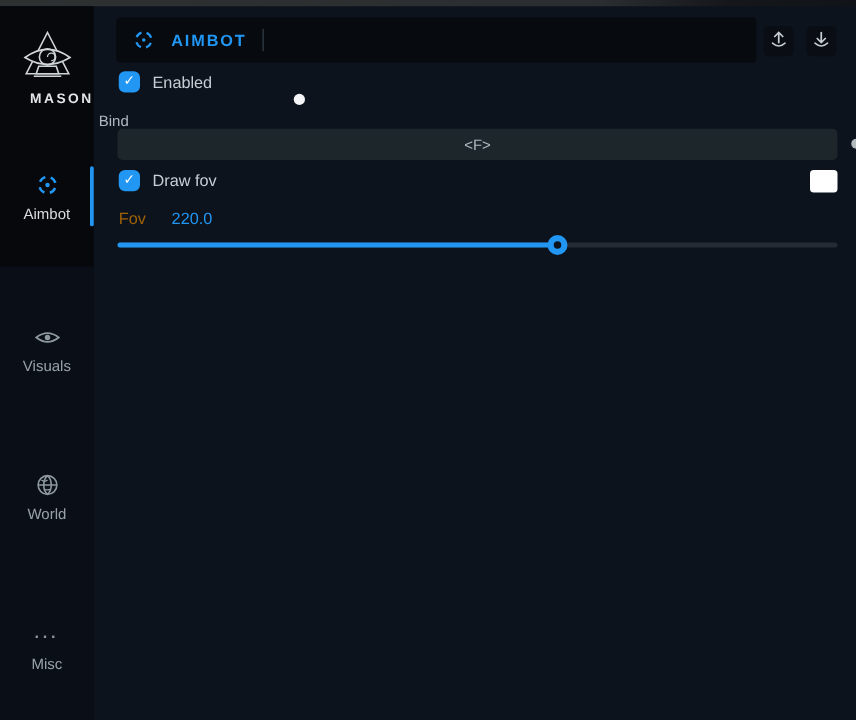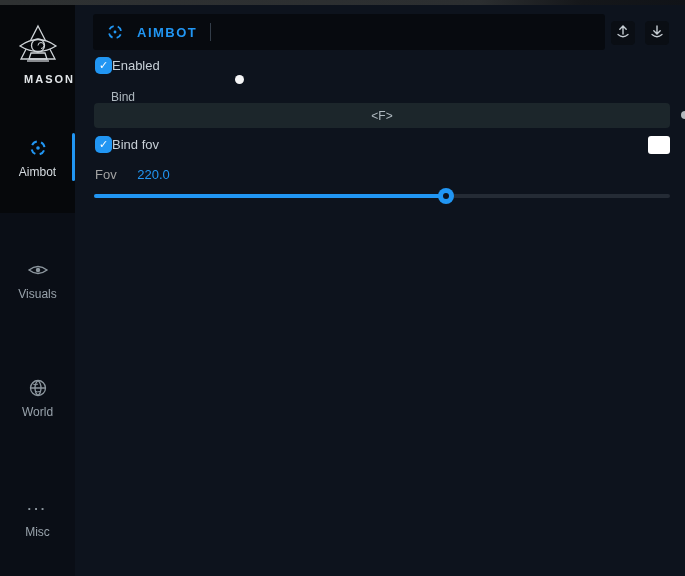--- a/index.html
+++ b/index.html
@@ -70,7 +70,7 @@
     display:flex; align-items:center; justify-content:center; cursor:pointer;
     color:#fff; font-size:11px; line-height:1;
   }
-  .chk-label { color:#c7cfd6; font-size:13px; }
+  .chk-label { margin-left:10px; color:#c7cfd6; font-size:13px; }
   .field-label { position:absolute; color:#aeb8bf; font-size:12px; }
   .bind-field {
     position:absolute; left:19px; top:98px; width:576px; height:25px;

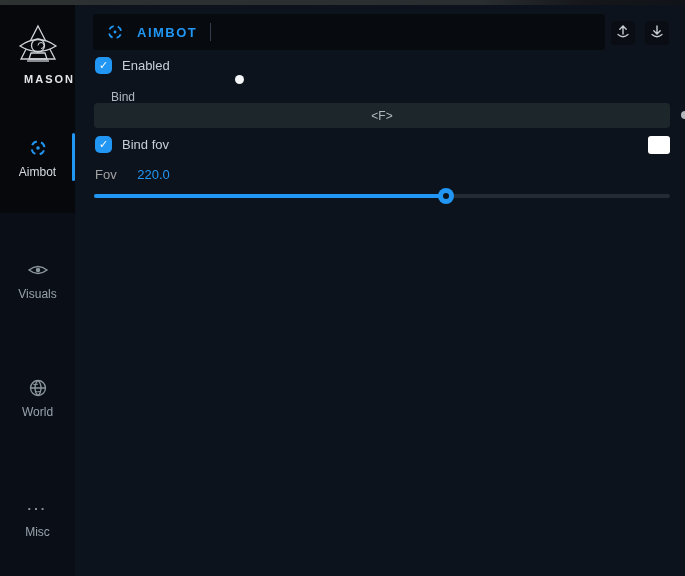--- a/index.html
+++ b/index.html
@@ -207,7 +207,7 @@
       <span class="chk-label">Enabled</span>
     </div>
 
-    <div class="field-label" style="left:36px; top:85px;">Bind</div>
+    <div class="field-label" style="left:4px; top:85px;">Bind</div>
     <div class="bind-field">
       <span class="bind-value">&lt;F&gt;</span>
     </div>

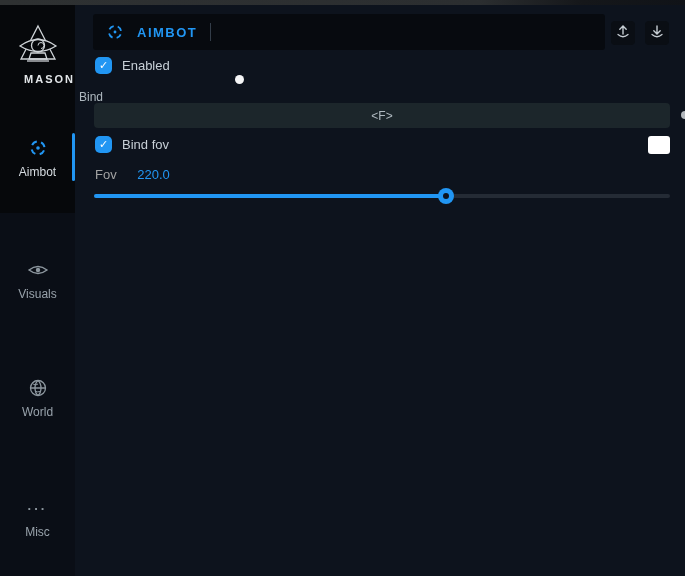--- a/index.html
+++ b/index.html
@@ -216,7 +216,7 @@
       <span class="checkbox">
         <span>✓</span>
       </span>
-      <span class="chk-label">Bind fov</span>
+      <span class="chk-label">Draw fov</span>
     </div>
     <div class="color-swatch" style="background: rgb(255, 255, 255);"></div>
 

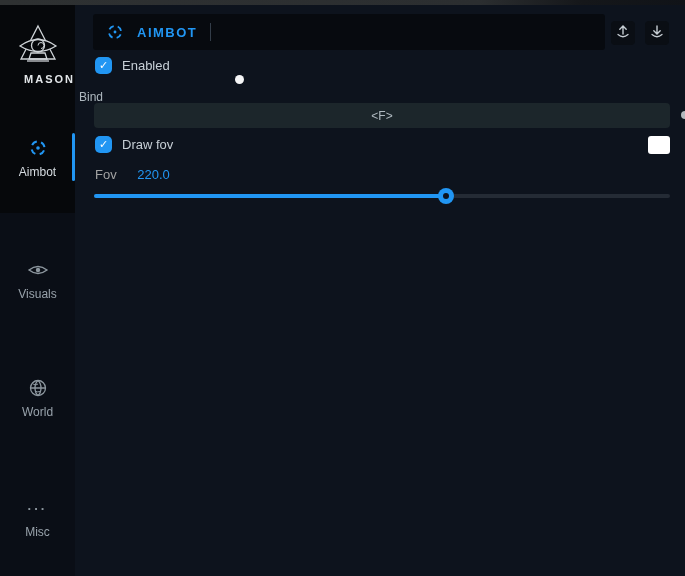--- a/index.html
+++ b/index.html
@@ -83,7 +83,7 @@
     border-radius:3px; cursor:pointer; background:#fff;
   }
   .fov-line { position:absolute; left:20px; top:162px; font-size:13px; }
-  .fov-name { color:#a3a3a3; }
+  .fov-name { color:#a16207; }
   .fov-value { color:#2196f3; margin-left:17px; }
   .slider {
     position:absolute; left:19px; top:183px; width:576px; height:16px; cursor:pointer;

